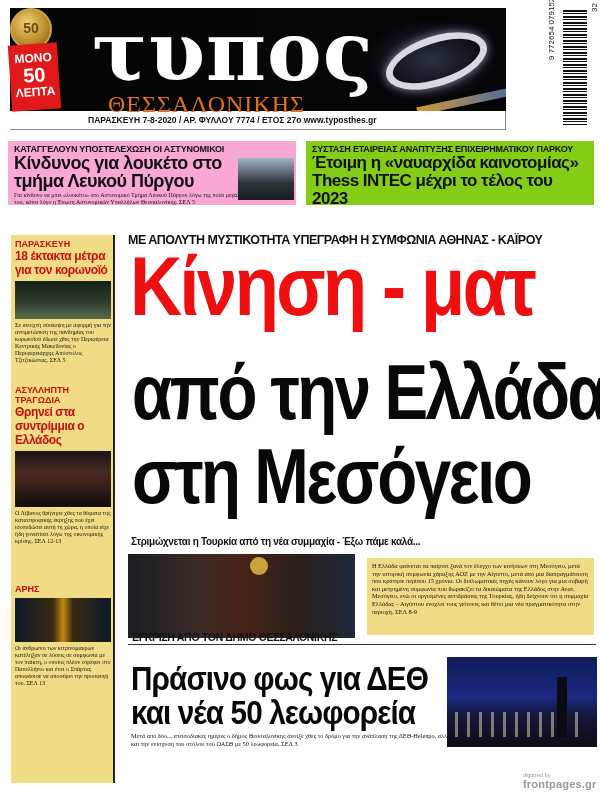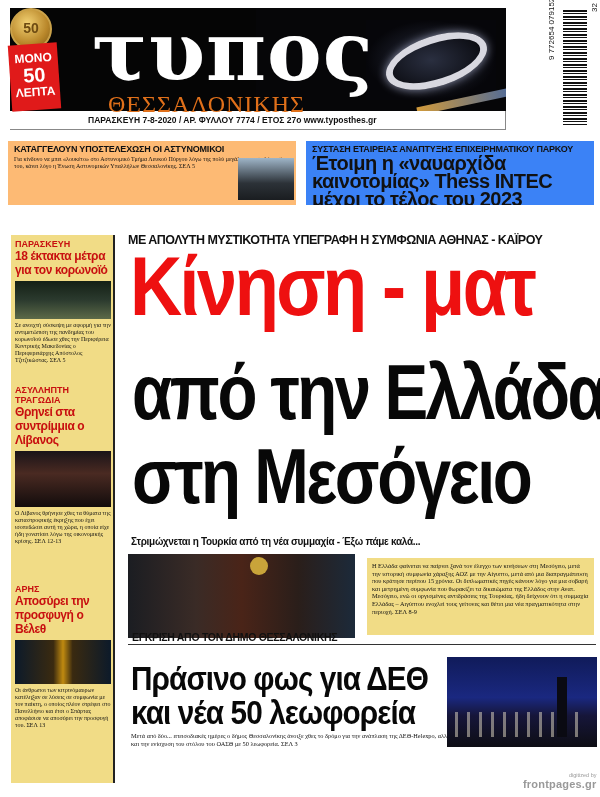--- a/index.html
+++ b/index.html
@@ -28,7 +28,7 @@
 
   
   .top-story { position: absolute; top: 141px; height: 64px; padding: 3px 6px; overflow: hidden; }
-  .ts-left { left: 8px; width: 288px; background: #fdba74; }
+  .ts-left { left: 8px; width: 288px; background: #f9a8d4; }
   .ts-right { left: 306px; width: 288px; background: #3b82f6; }
   .kicker { font-size: 9px; font-weight: bold; color: #111; white-space: nowrap; letter-spacing: -0.2px; }
   .ts-head { font-size: 18px; font-weight: bold; line-height: 18px; color: #111; letter-spacing: -0.5px; }

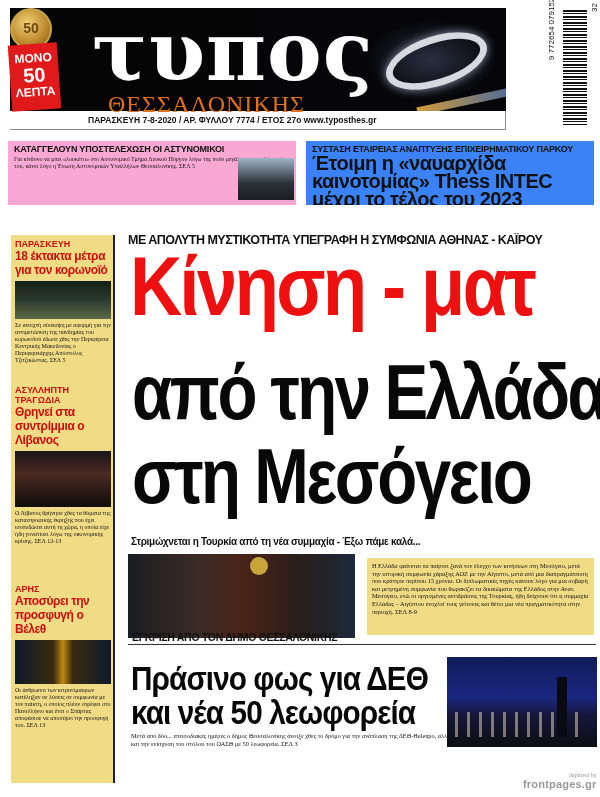--- a/index.html
+++ b/index.html
@@ -29,7 +29,7 @@
   
   .top-story { position: absolute; top: 141px; height: 64px; padding: 3px 6px; overflow: hidden; }
   .ts-left { left: 8px; width: 288px; background: #f9a8d4; }
-  .ts-right { left: 306px; width: 288px; background: #3b82f6; }
+  .ts-right { left: 306px; width: 288px; background: #84cc16; }
   .kicker { font-size: 9px; font-weight: bold; color: #111; white-space: nowrap; letter-spacing: -0.2px; }
   .ts-head { font-size: 18px; font-weight: bold; line-height: 18px; color: #111; letter-spacing: -0.5px; }
   .ts-right .ts-head { font-size: 20px; }

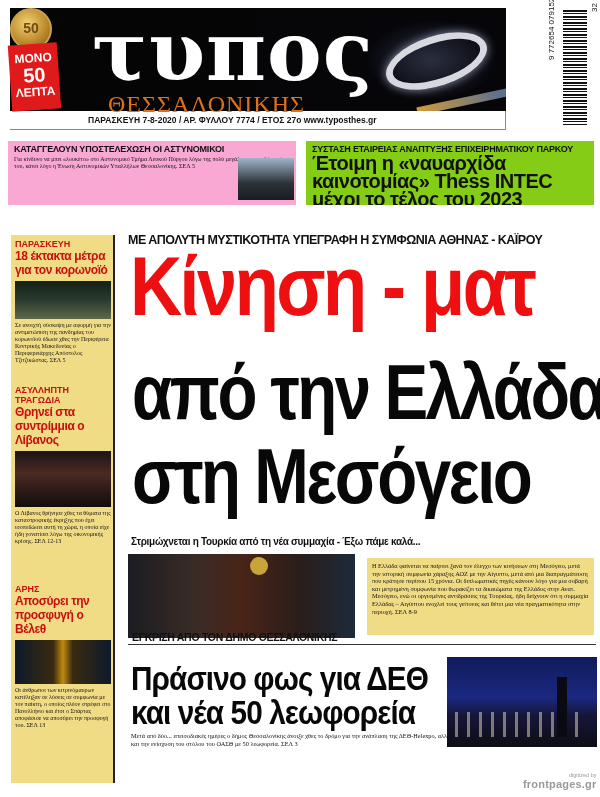--- a/index.html
+++ b/index.html
@@ -95,6 +95,7 @@
 
 <div class="top-story ts-left">
   <div class="kicker">ΚΑΤΑΓΓΕΛΟΥΝ ΥΠΟΣΤΕΛΕΧΩΣΗ ΟΙ ΑΣΤΥΝΟΜΙΚΟΙ</div>
+  <div class="ts-head" style="width:222px">Κίνδυνος για λουκέτο στο τμήμα Λευκού Πύργου</div>
   <div class="ts-body">Για κίνδυνο να μπει «λουκέτο» στο Αστυνομικό Τμήμα Λευκού Πύργου λόγω της πολύ μεγάλης υποστελέχωσής του, κάνει λόγο η Ένωση Αστυνομικών Υπαλλήλων Θεσσαλονίκης. ΣΕΛ 5</div>
   <div class="ts-photo"></div>
 </div>

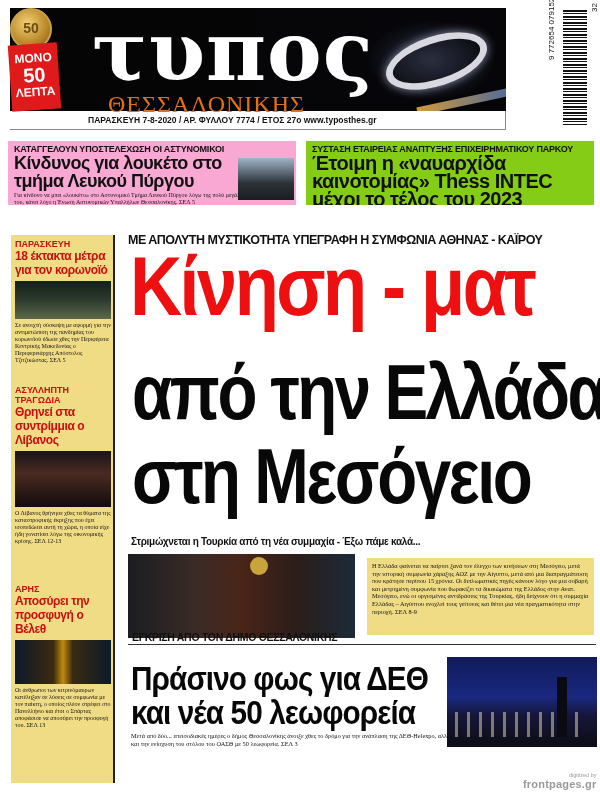--- a/index.html
+++ b/index.html
@@ -32,7 +32,7 @@
   .ts-right { left: 306px; width: 288px; background: #84cc16; }
   .kicker { font-size: 9px; font-weight: bold; color: #111; white-space: nowrap; letter-spacing: -0.2px; }
   .ts-head { font-size: 18px; font-weight: bold; line-height: 18px; color: #111; letter-spacing: -0.5px; }
-  .ts-right .ts-head { font-size: 20px; }
+  .ts-right .ts-head { font-size: 17px; }
   .ts-body { font-family: "Liberation Serif", serif; font-size: 6px; line-height: 7px; color: #111; margin-top: 2px; }
   .ts-photo { position: absolute; left: 230px; top: 17px; width: 56px; height: 42px; background: linear-gradient(180deg,#9fb5c8,#2c3238 60%,#1a1d20); }
 

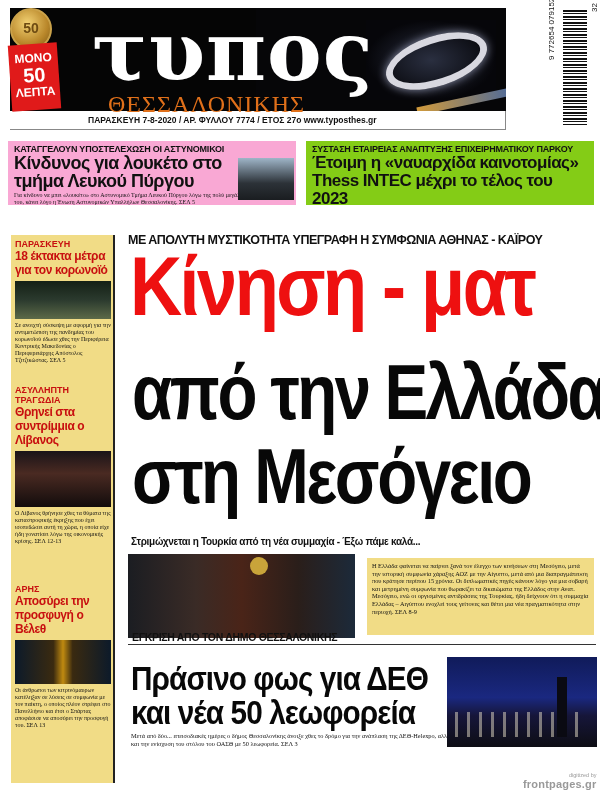--- a/index.html
+++ b/index.html
@@ -114,7 +114,7 @@
   </div>
   <div class="sb-item" style="top:150px">
     <div class="sb-kicker">ΑΣΥΛΛΗΠΤΗ ΤΡΑΓΩΔΙΑ</div>
-    <div class="sb-head">Θρηνεί στα συντρίμμια ο Λίβανος</div>
+    <div class="sb-head">Θρηνεί στα συντρίμμια ο Ελλάδος</div>
     <div class="sb-photo" style="height:56px;background:linear-gradient(180deg,#1a1418,#4a2a22 40%,#120c0c);"></div>
     <div class="sb-body">Ο Λίβανος θρήνησε χθες τα θύματα της καταστροφικής έκρηξης που έχει ισοπεδώσει αυτή τη χώρα, η οποία είχε ήδη γονατίσει λόγω της οικονομικής κρίσης. ΣΕΛ 12-13</div>
   </div>

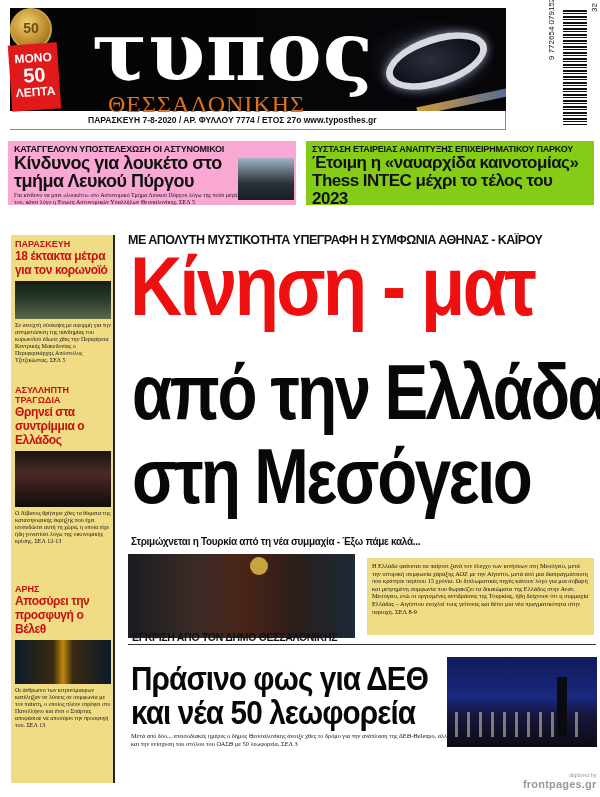--- a/index.html
+++ b/index.html
@@ -120,7 +120,6 @@
   </div>
   <div class="sb-item" style="top:349px">
     <div class="sb-kicker">ΑΡΗΣ</div>
-    <div class="sb-head">Αποσύρει την προσφυγή ο Βέλεθ</div>
     <div class="sb-photo" style="height:44px;background:linear-gradient(90deg,#0c1a2a,#3a2a10 40%,#c08a10 50%,#3a2a10 60%,#0c1a2a);"></div>
     <div class="sb-body">Οι άνθρωποι των κιτρινόμαυρων κατέληξαν σε λύσεις σε συμφωνία με τον παίκτη, ο οποίος πλέον στρέφει στο Πανελλήνιο και έτσι ο Σπάρτας αποφάσισε να αποσύρει την προσφυγή του. ΣΕΛ 13</div>
   </div>

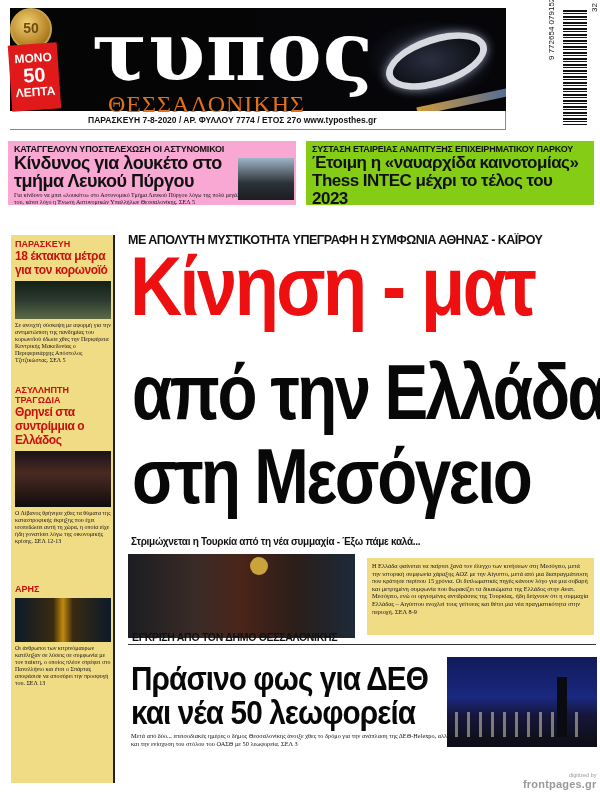--- a/index.html
+++ b/index.html
@@ -63,7 +63,7 @@
   .b-photo .tower { position: absolute; left: 110px; top: 20px; width: 10px; height: 60px; background: #0a0a12; }
   .b-photo .lights { position: absolute; left: 8px; top: 55px; width: 130px; height: 25px; background: repeating-linear-gradient(90deg, #e8e0c8 0 3px, transparent 3px 12px); opacity: 0.5; }
 
-  .watermark { position: absolute; left: 523px; top: 772px; text-align: right; color: #999; }
+  .watermark { position: absolute; left: 523px; top: 772px; text-align: left; color: #999; }
   .watermark .w1 { font-size: 5.5px; }
   .watermark .w2 { font-size: 11px; font-weight: bold; letter-spacing: 0.2px; }
 </style>

